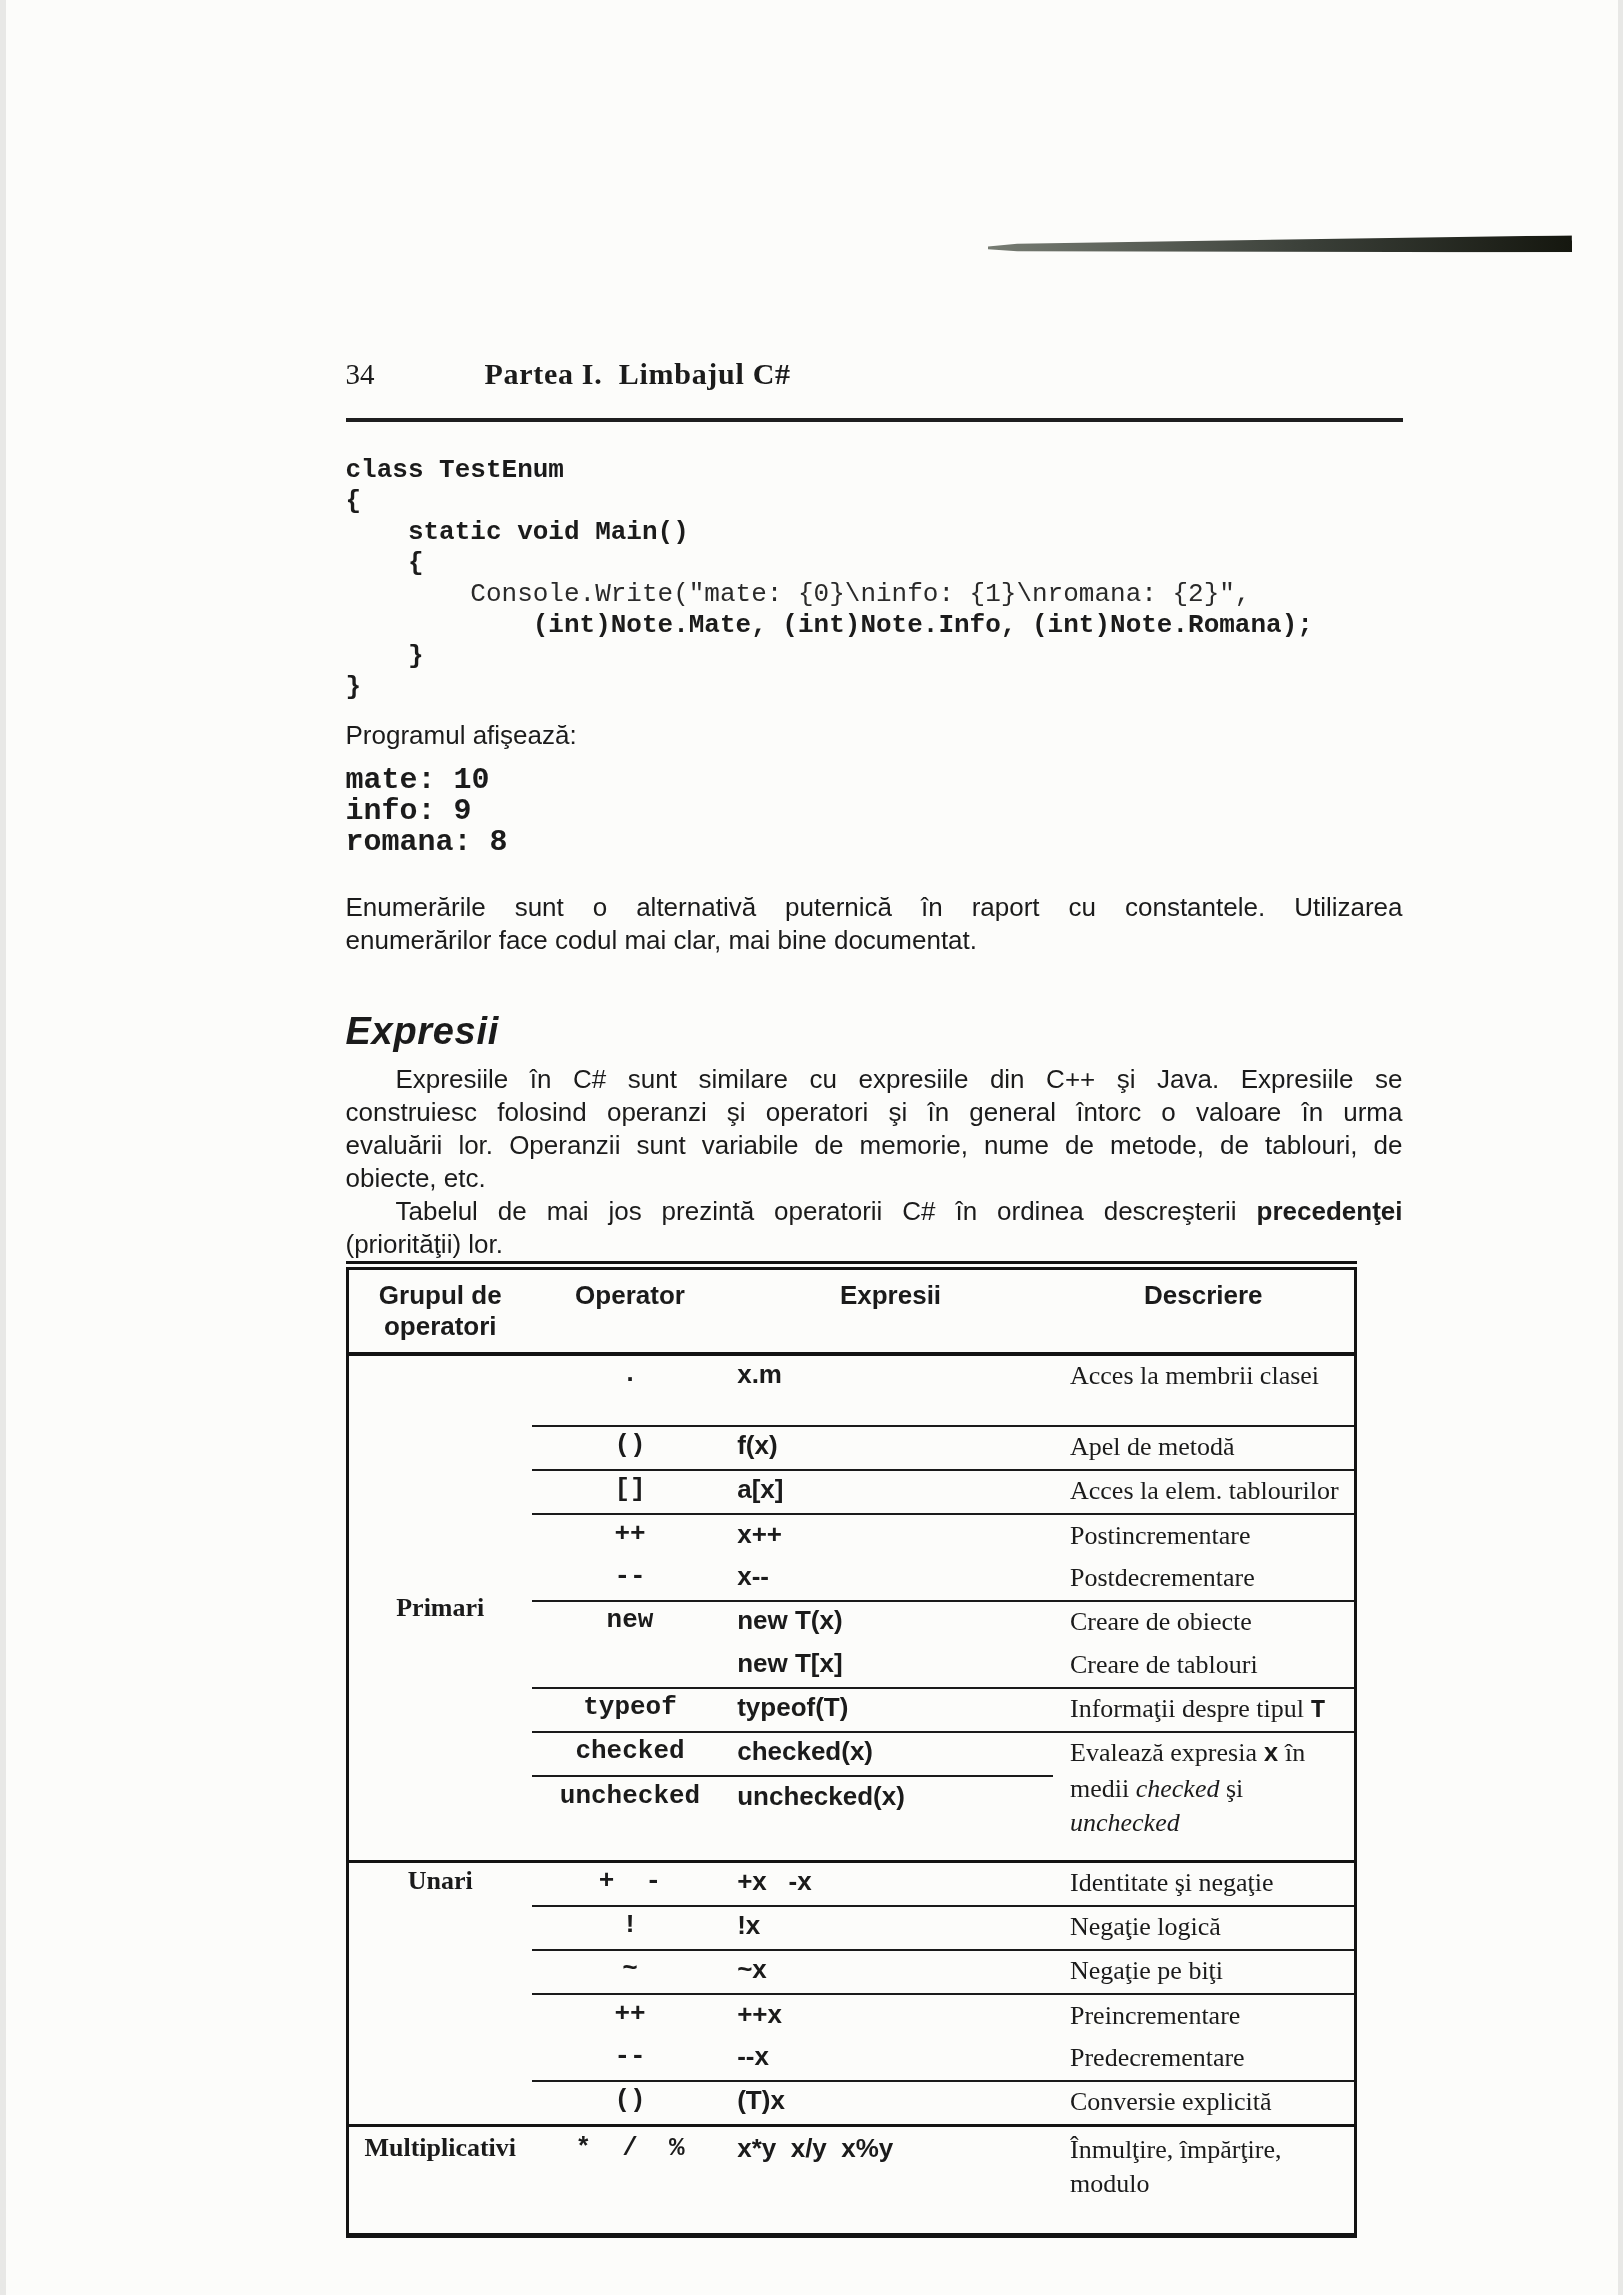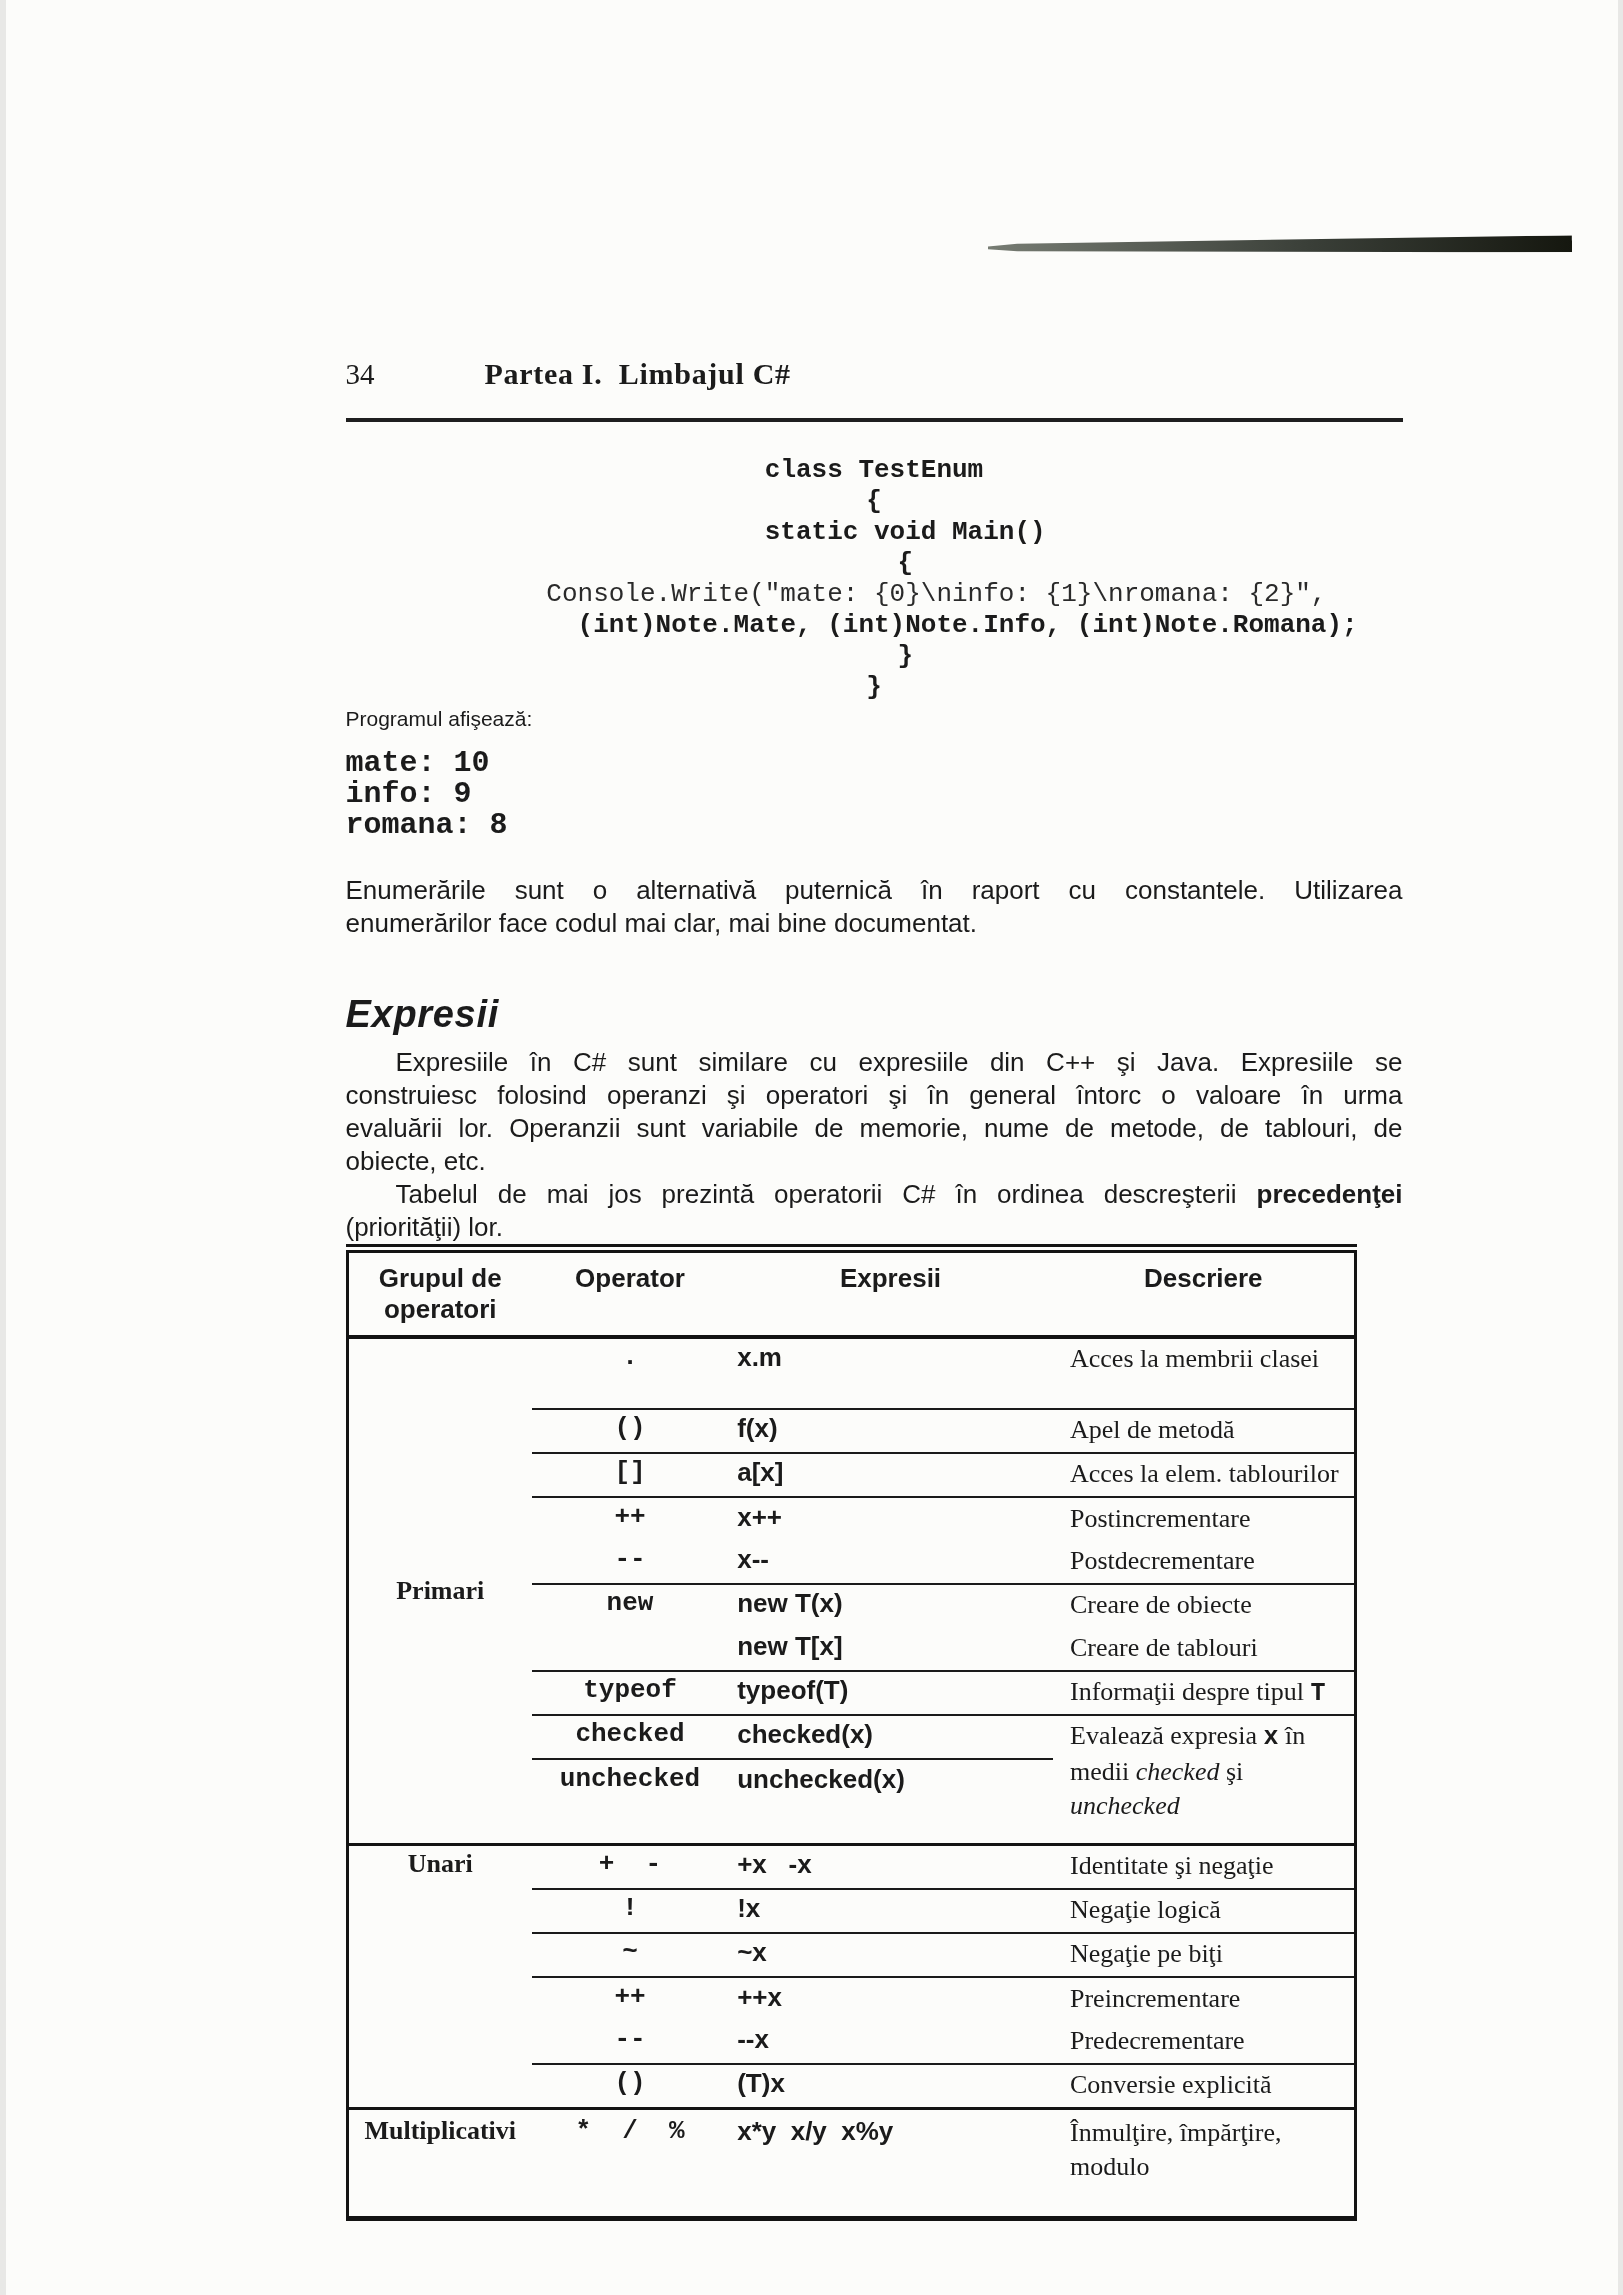--- a/index.html
+++ b/index.html
@@ -48,7 +48,6 @@
     font-size: 26px;
     line-height: 31px;
     font-weight: bold;
-    text-align: center;
   }
   .code-line { white-space: pre; }
   .code-line.light { font-weight: normal; color:#2a2a2a; }

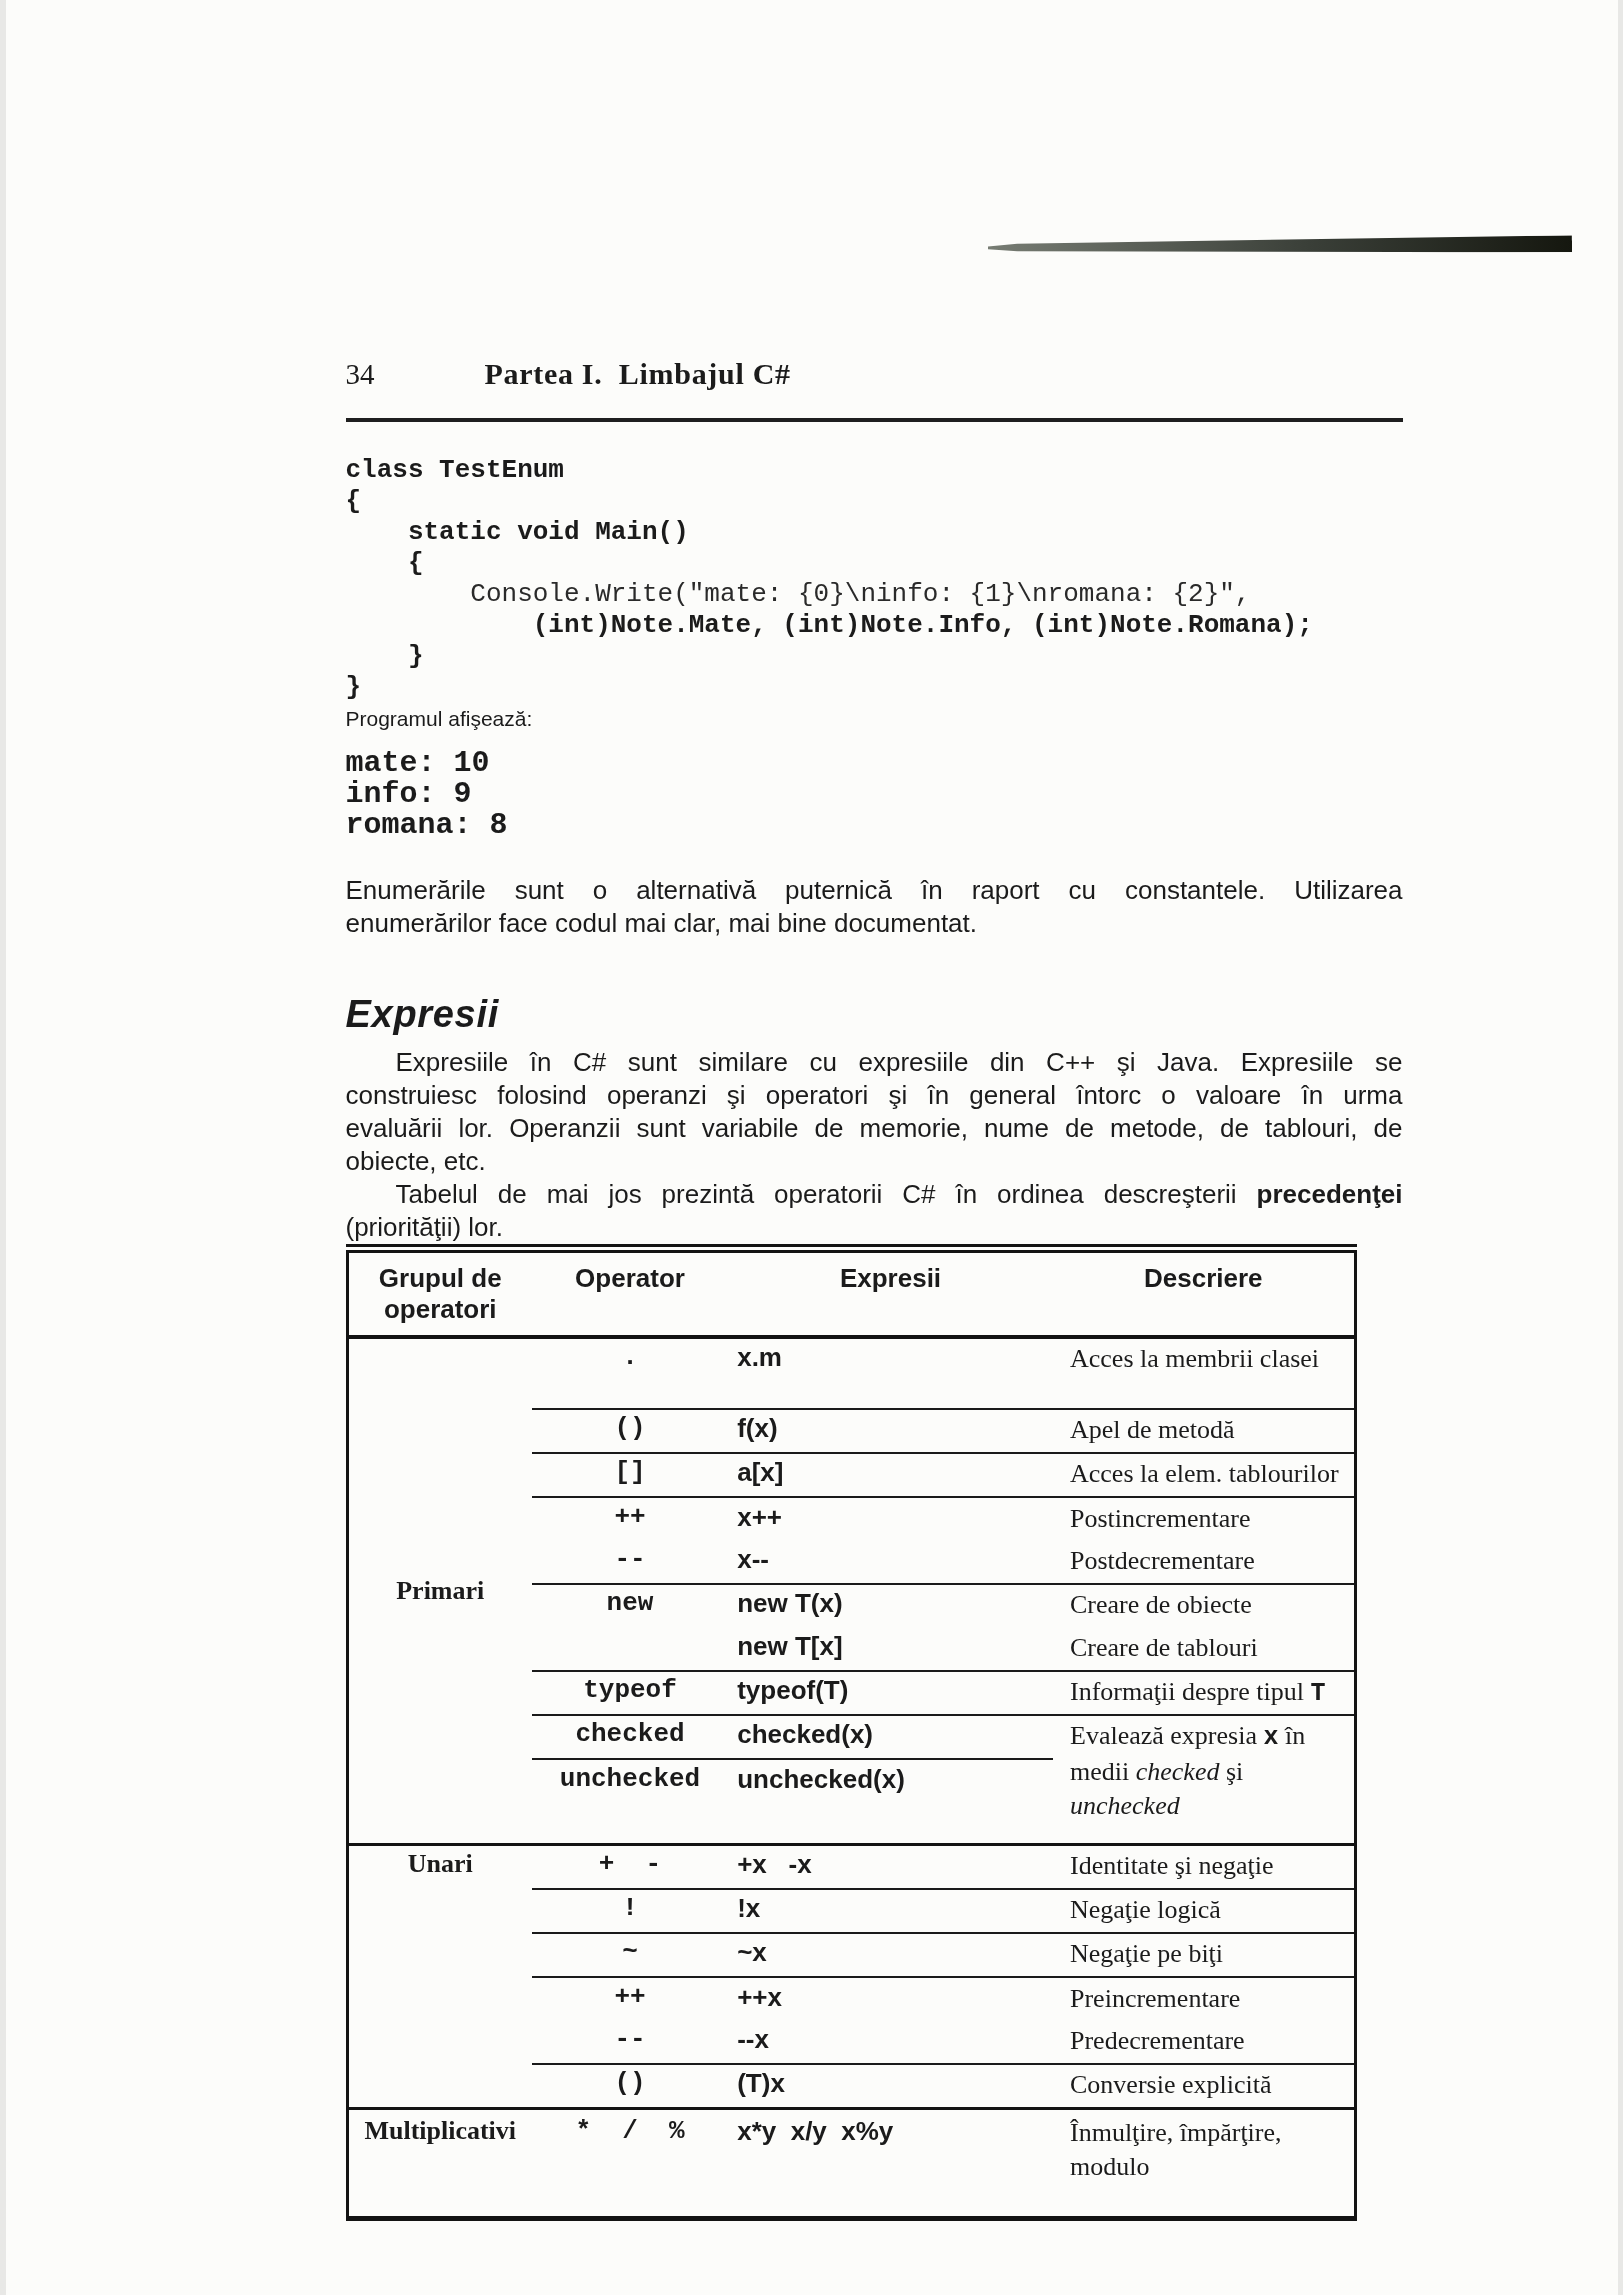--- a/index.html
+++ b/index.html
@@ -52,7 +52,8 @@
   .code-line { white-space: pre; }
   .code-line.light { font-weight: normal; color:#2a2a2a; }
   .out-label {
-    font-size: 21px;
+    margin-top: 17px;
+    font-size: 26px;
     line-height: 31px;
   }
   .outblock {

